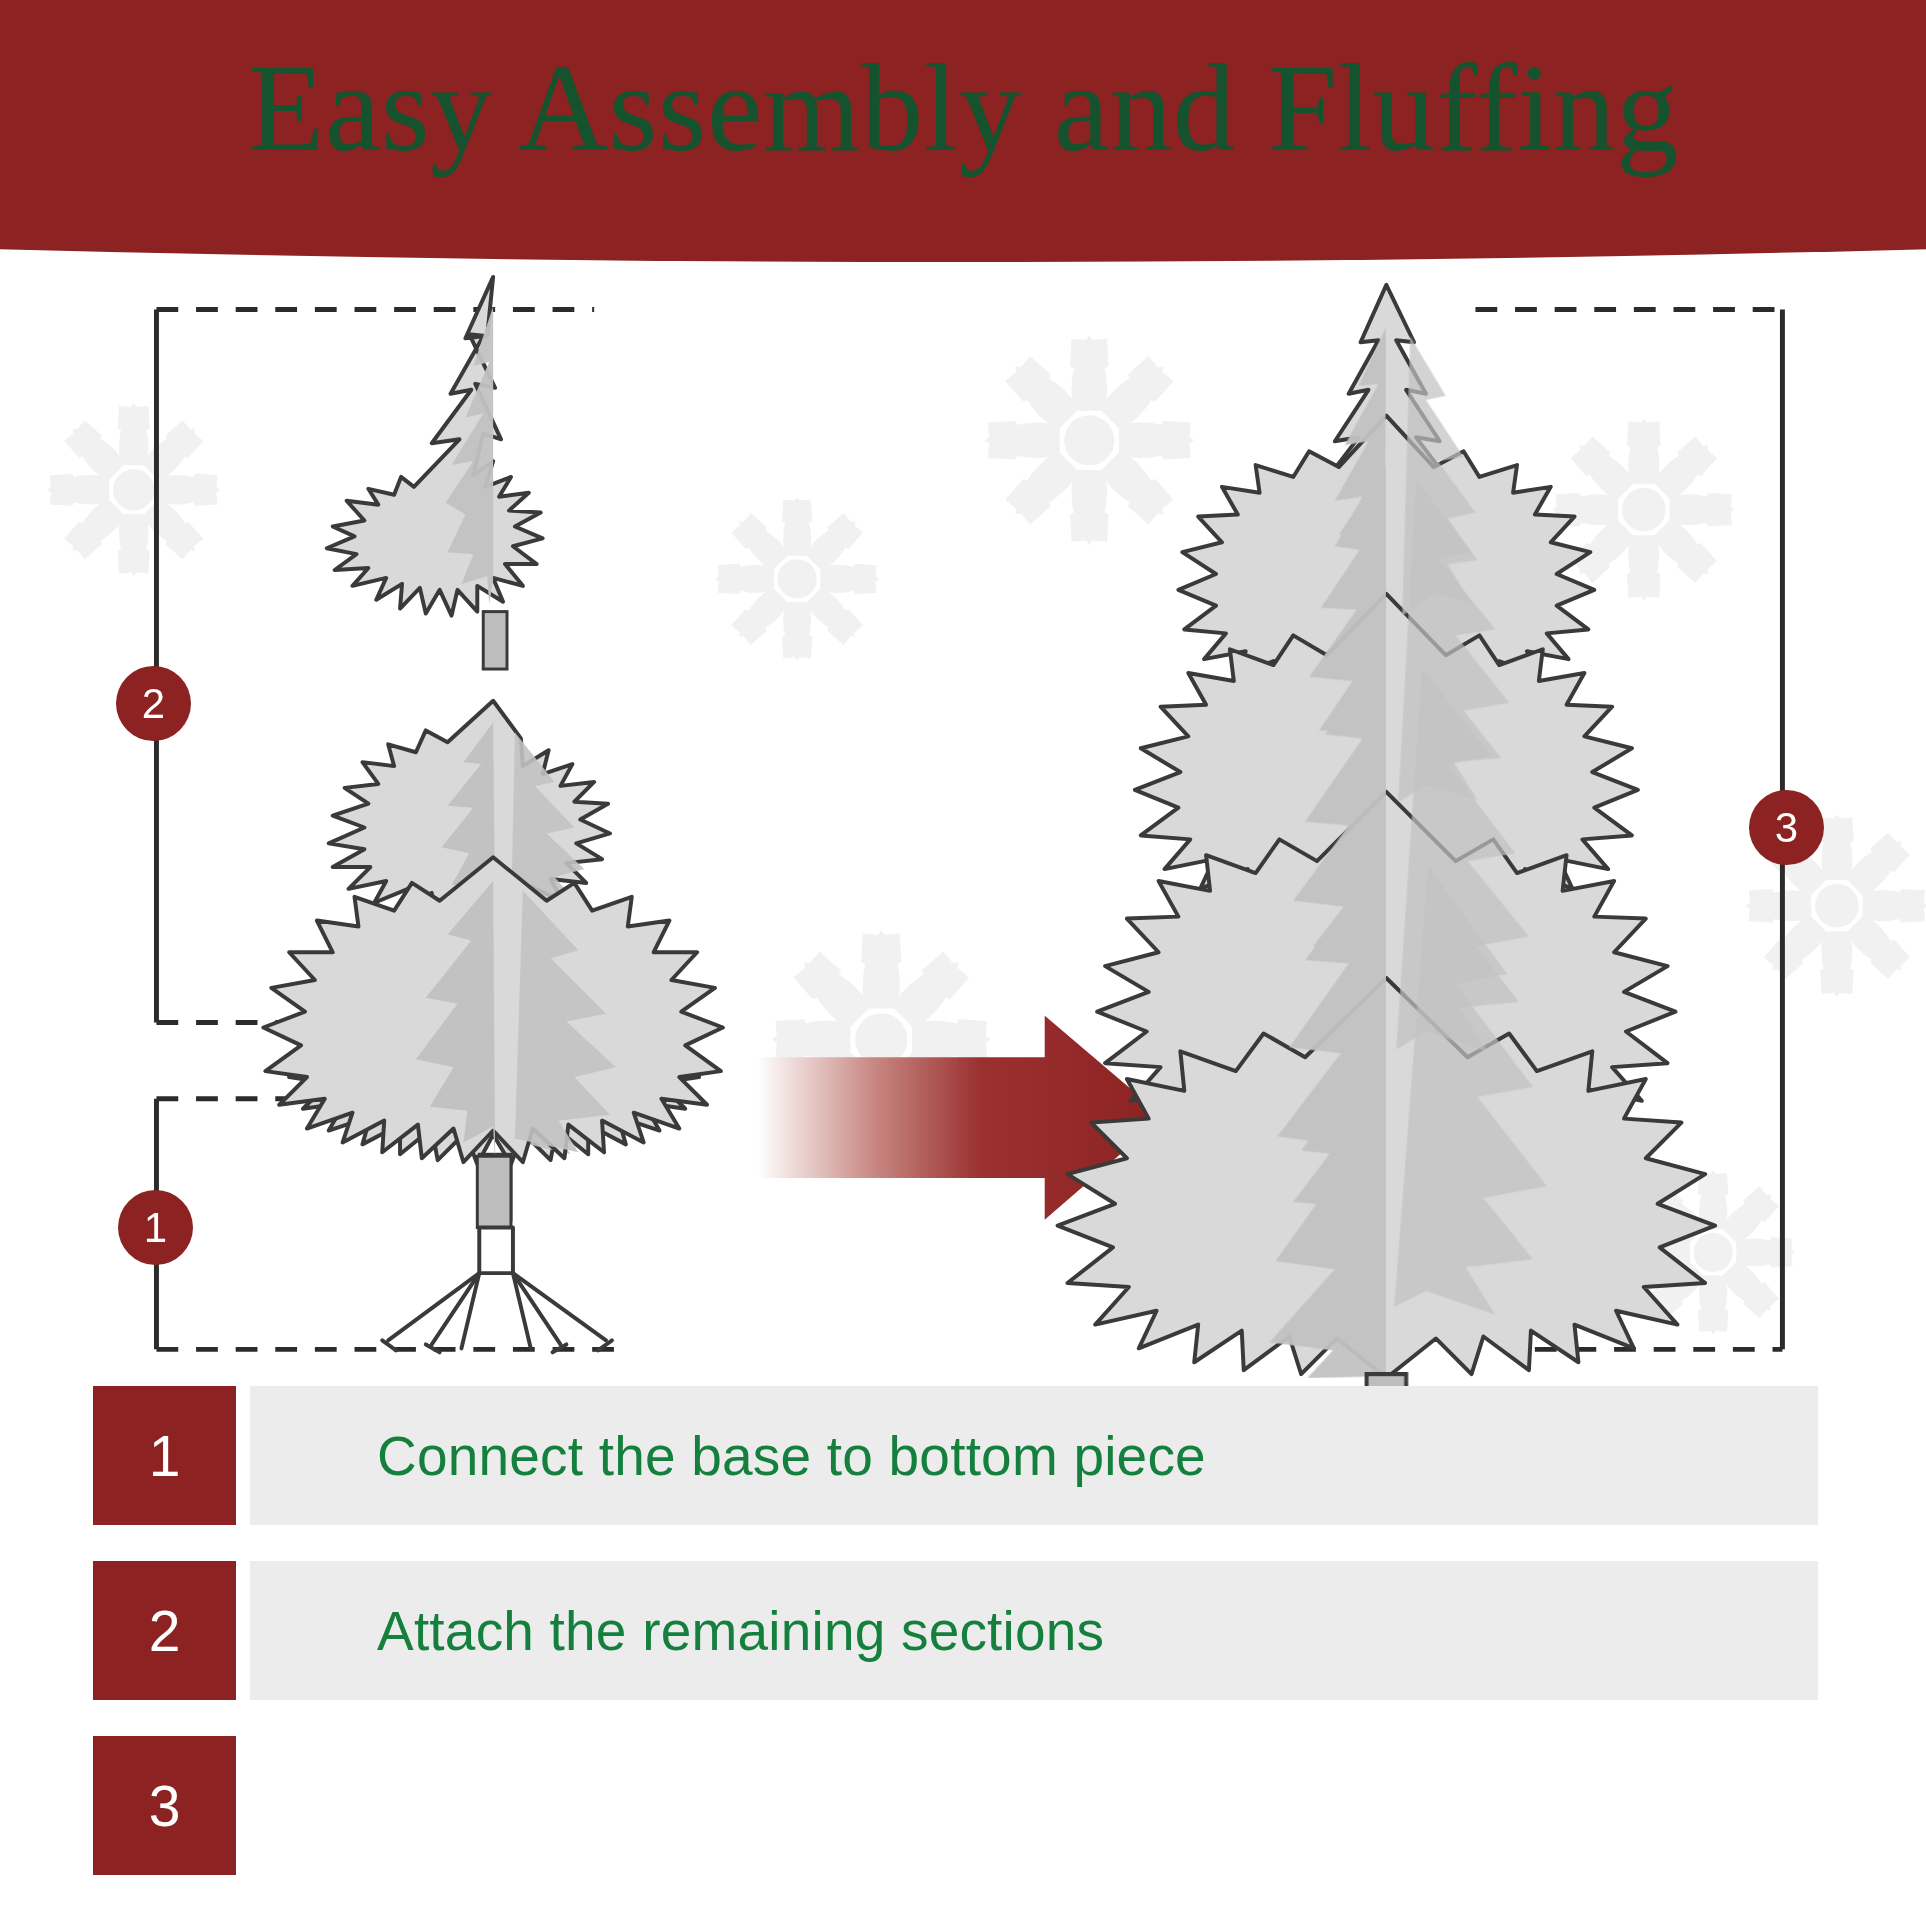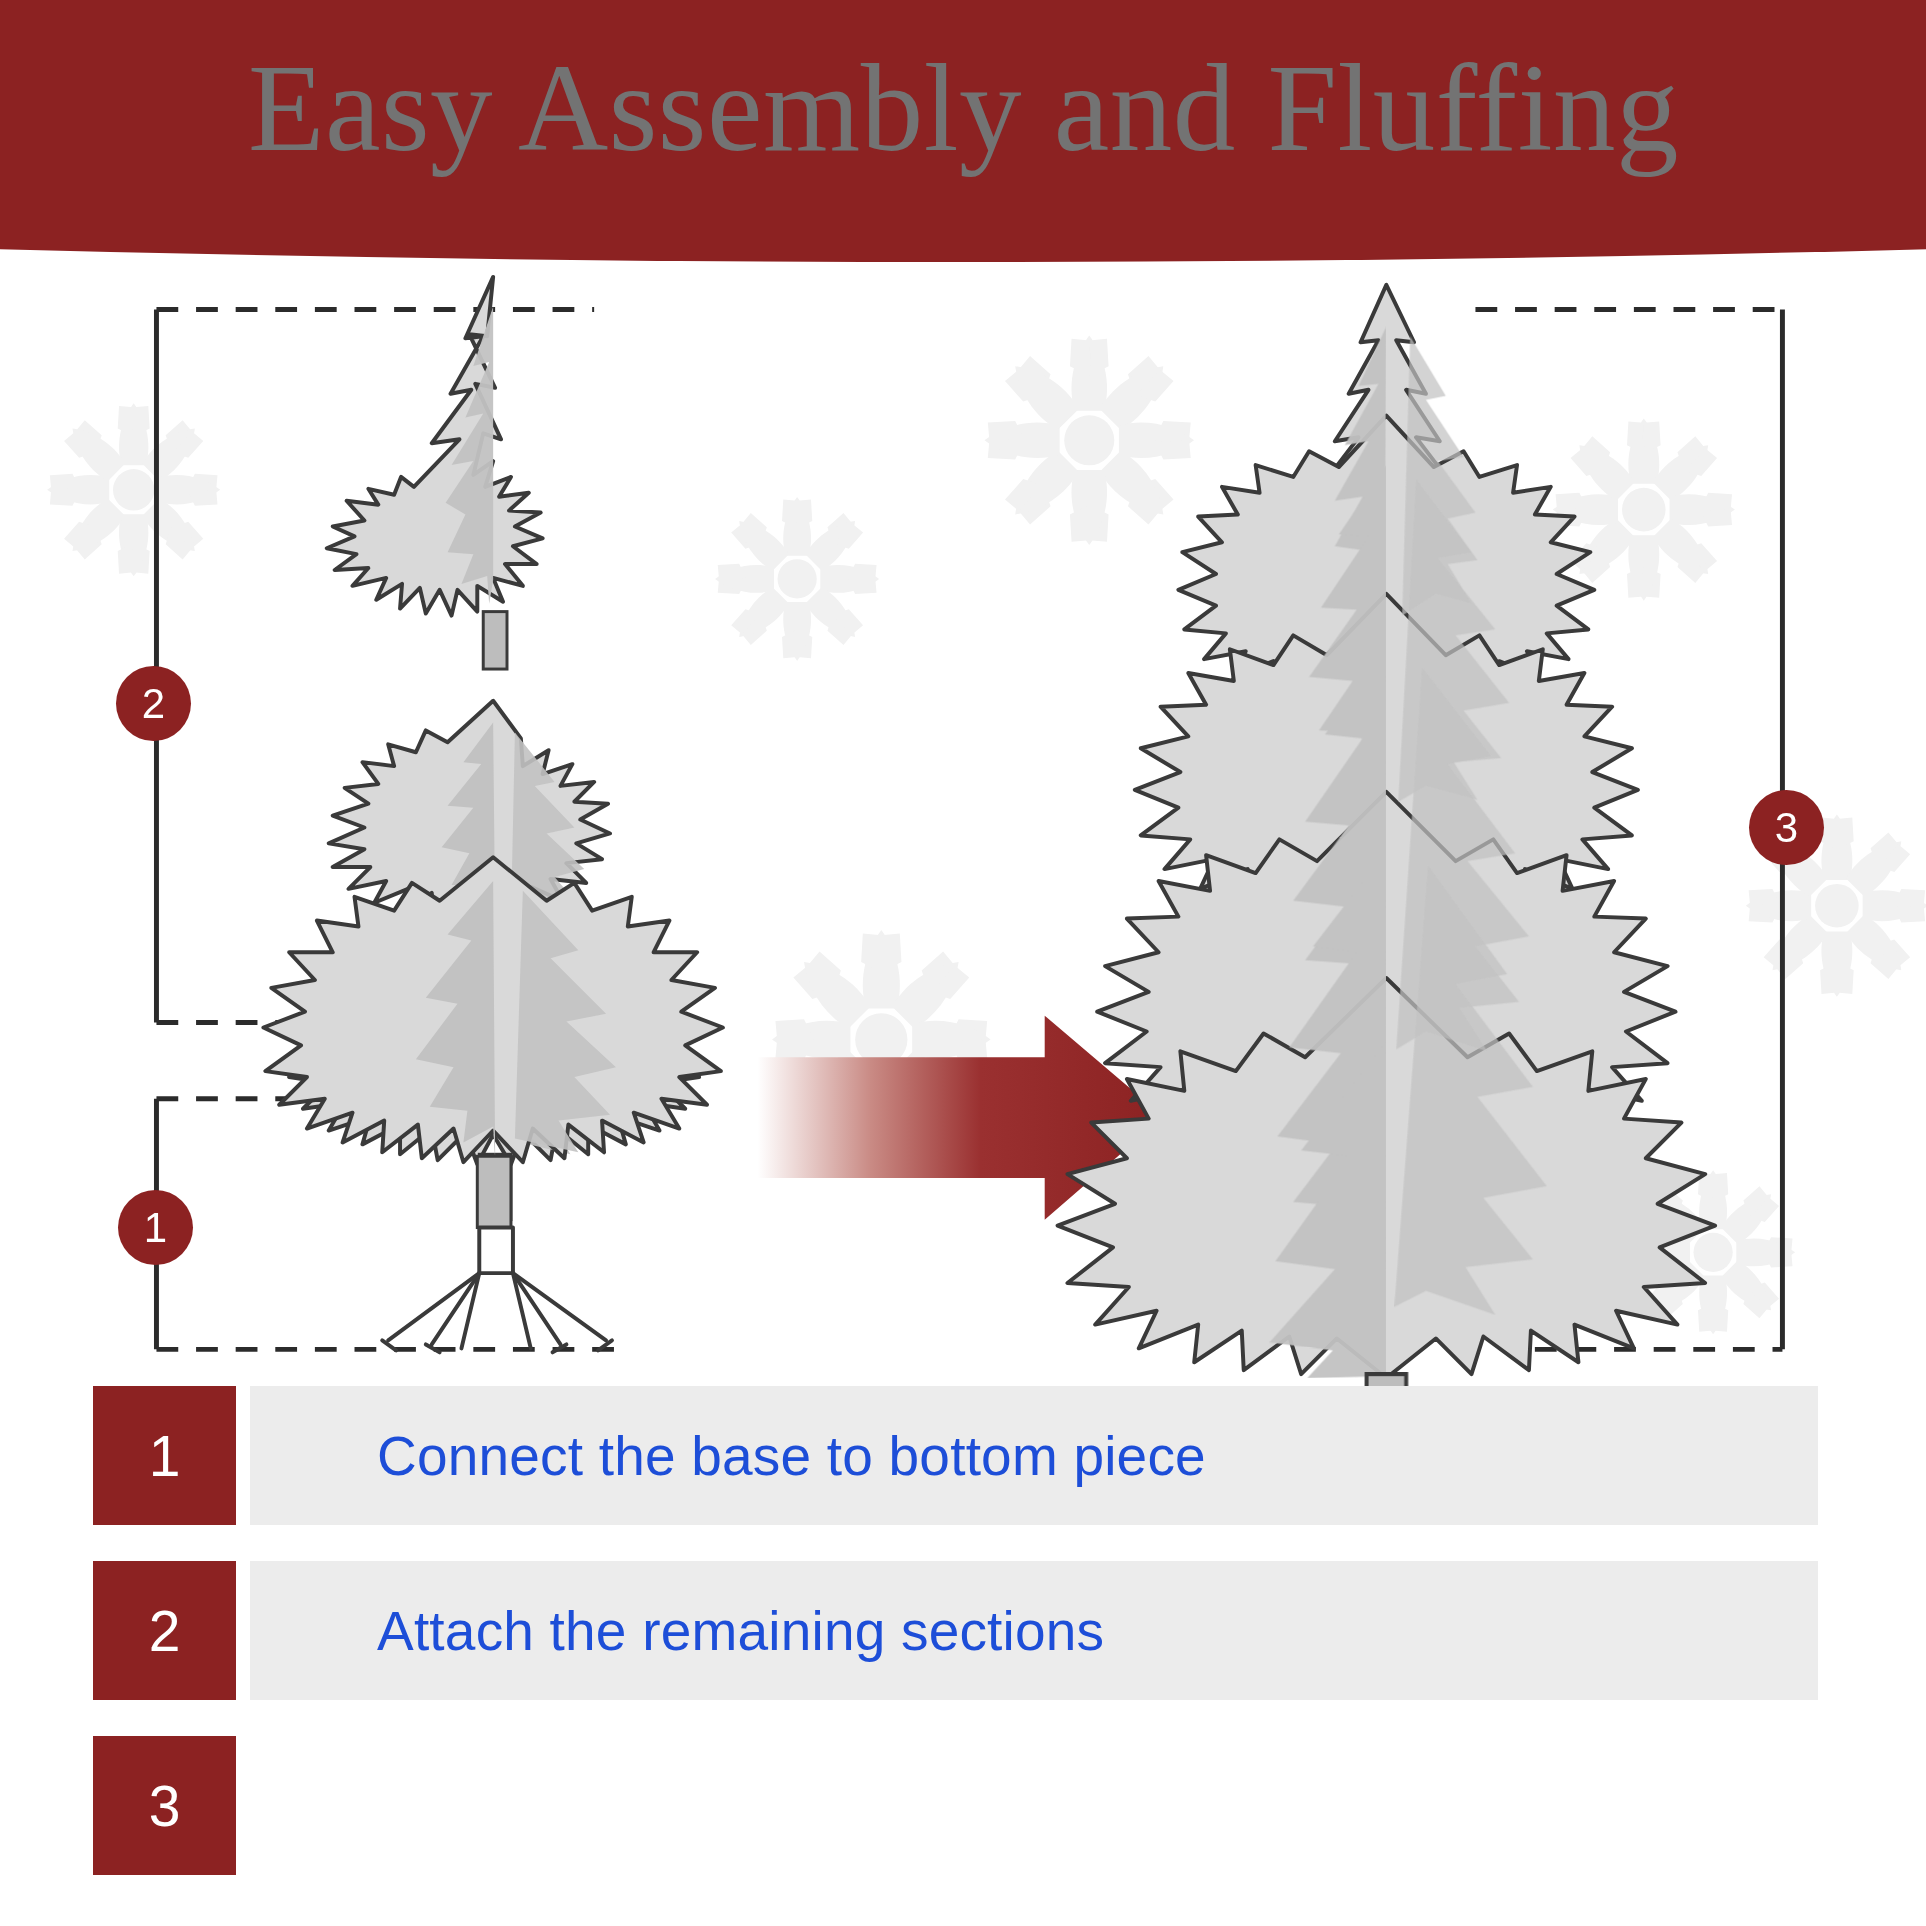--- a/index.html
+++ b/index.html
@@ -33,7 +33,7 @@
     left: 0; top: 40px;
     width: 1927px;
     text-align: center;
-    color: #737373;
+    color: #14532d;
     font-family: "Liberation Serif", "DejaVu Serif", serif;
     font-size: 125px;
     font-weight: 400;

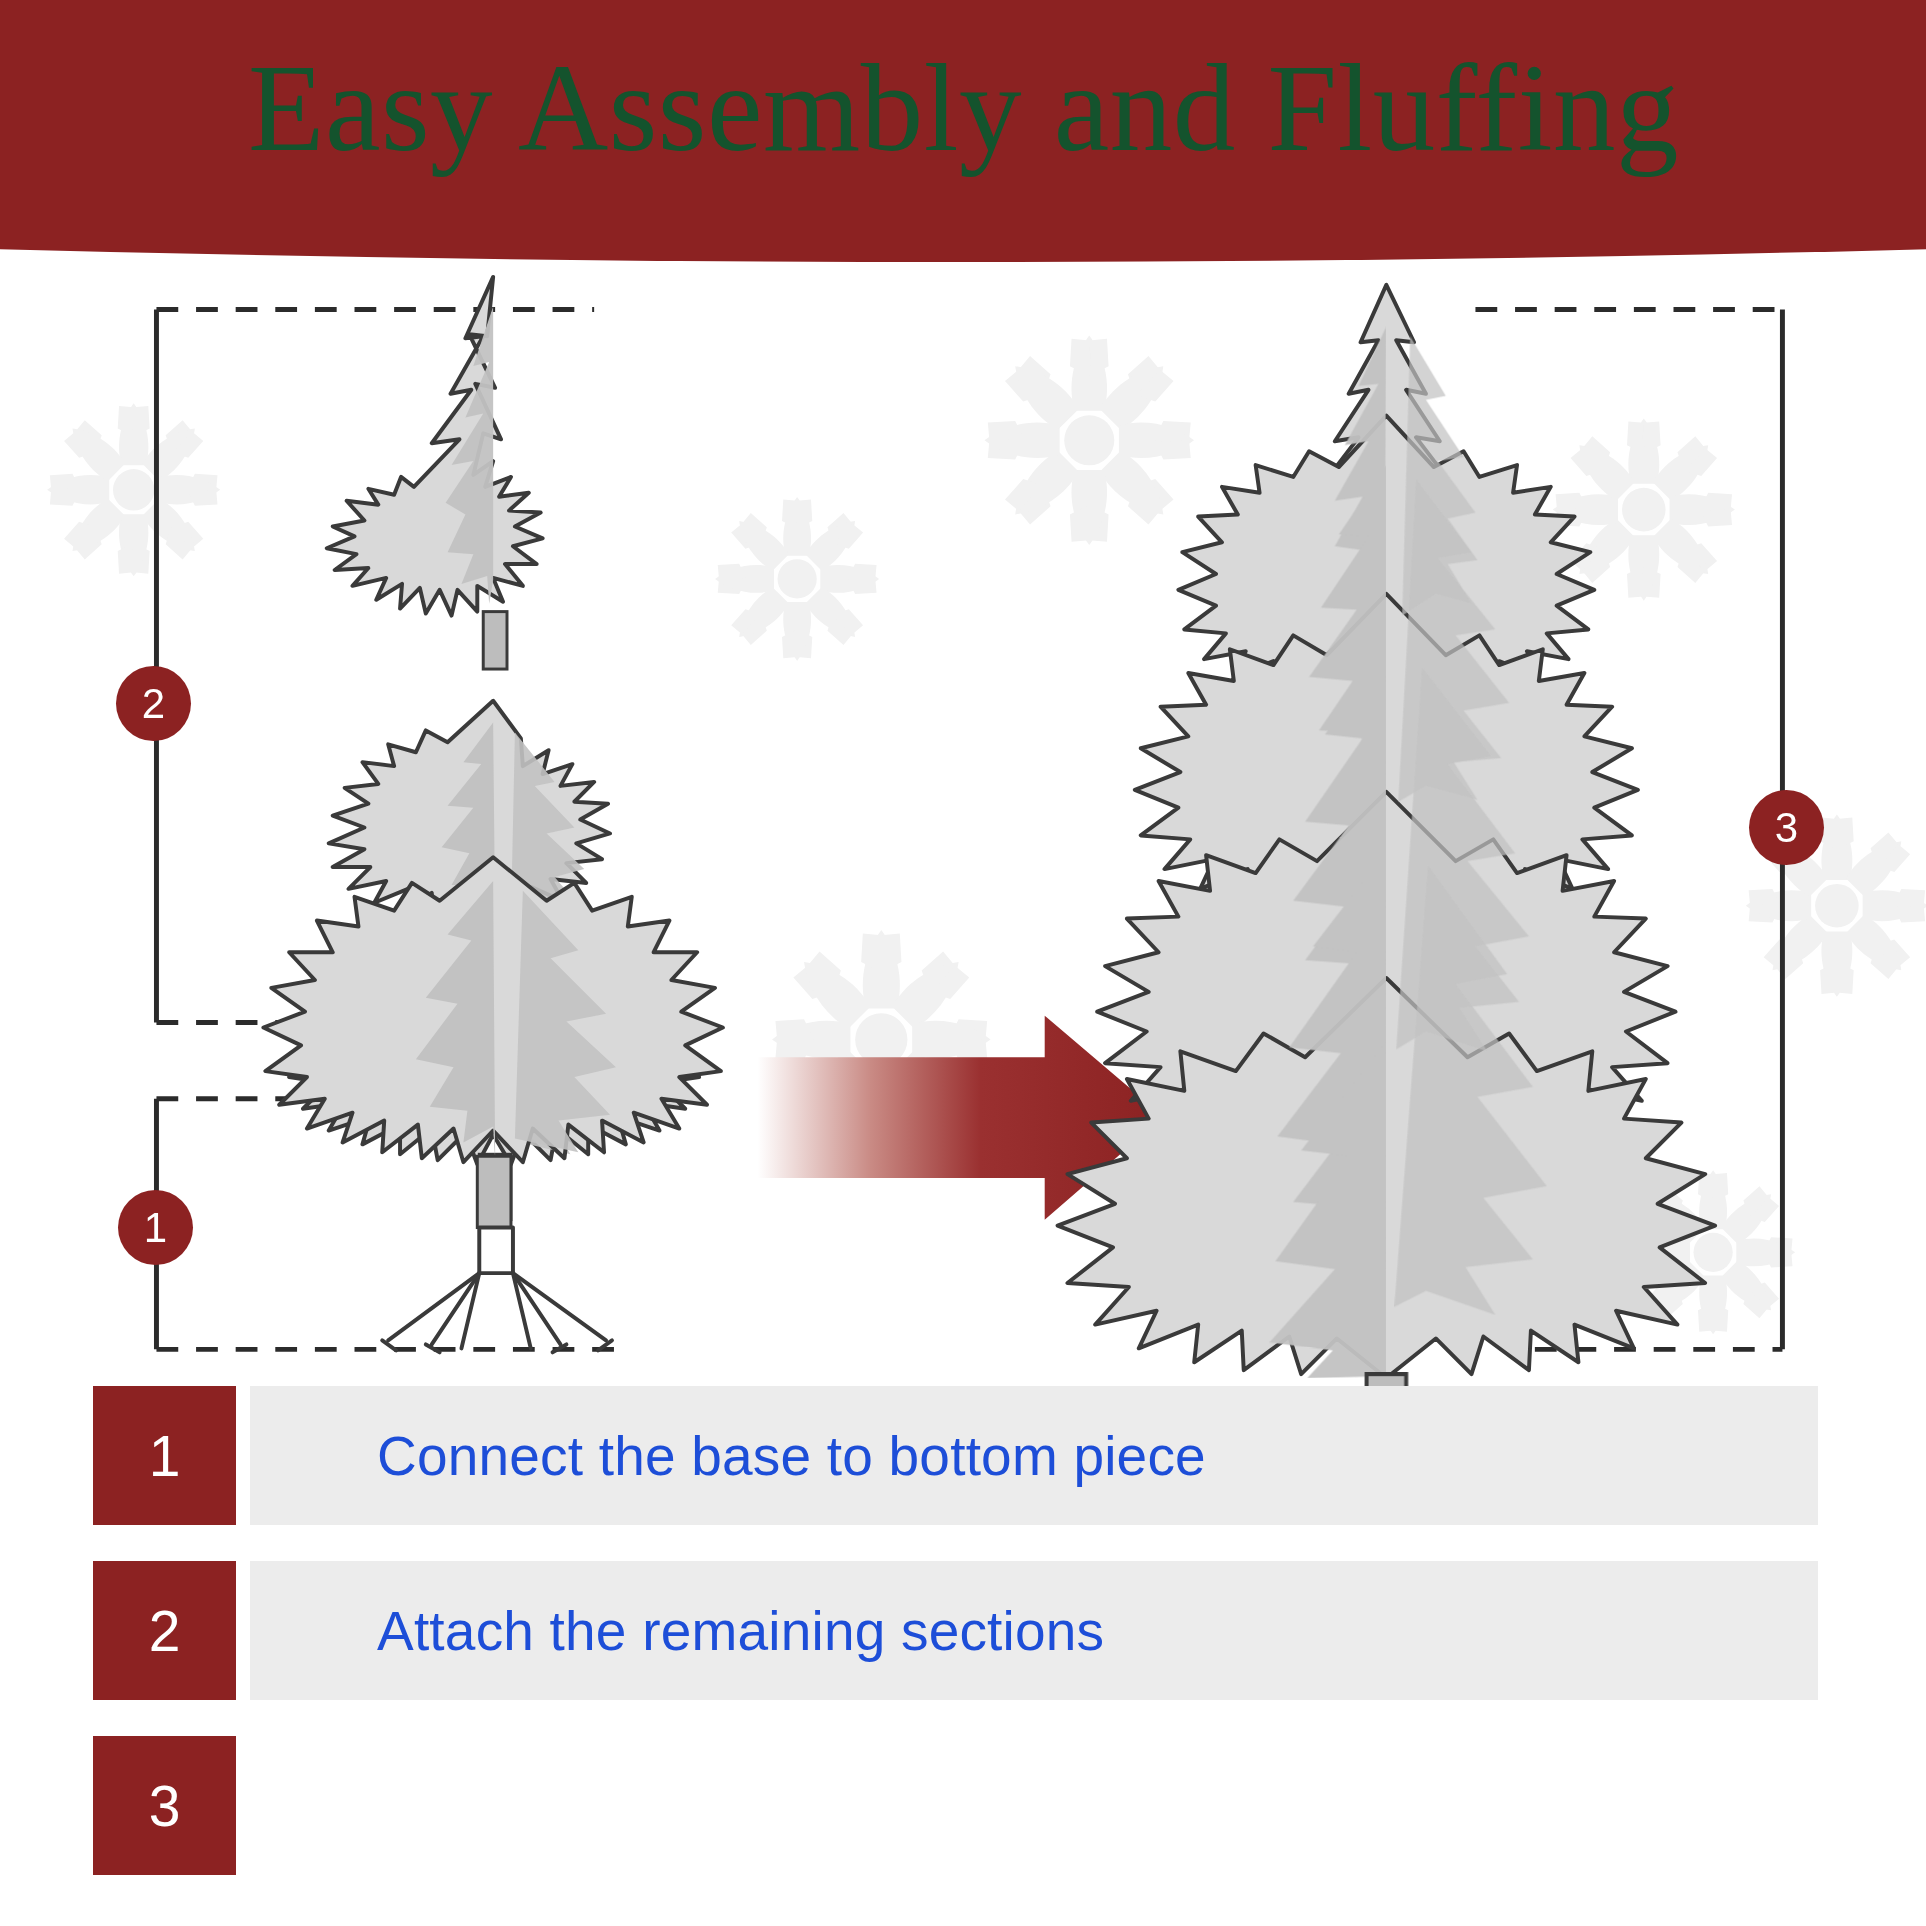--- a/index.html
+++ b/index.html
@@ -106,7 +106,7 @@
     background: #ececec;
     display: flex;
     align-items: center;
-    color: #1d4ed8;
+    color: #15803d;
     font-family: "Liberation Sans", sans-serif;
     font-size: 55px;
     font-weight: 300;

